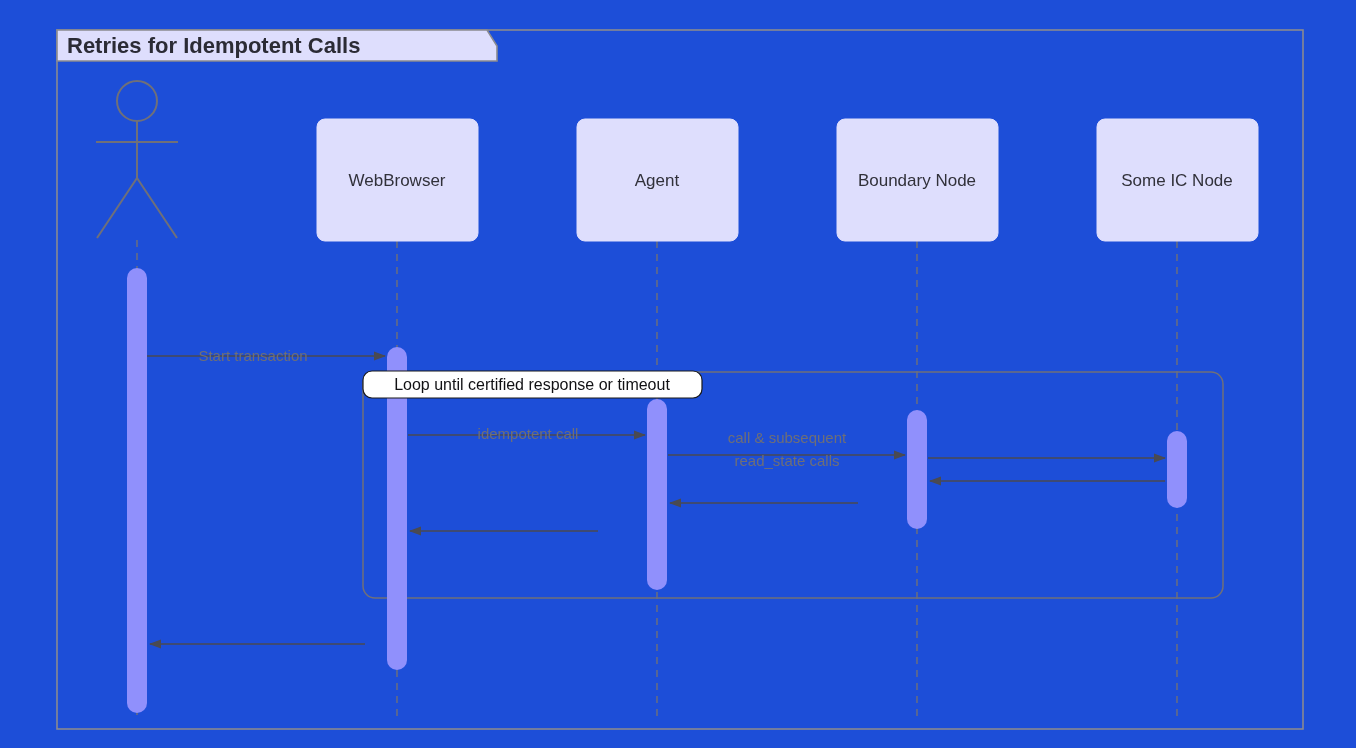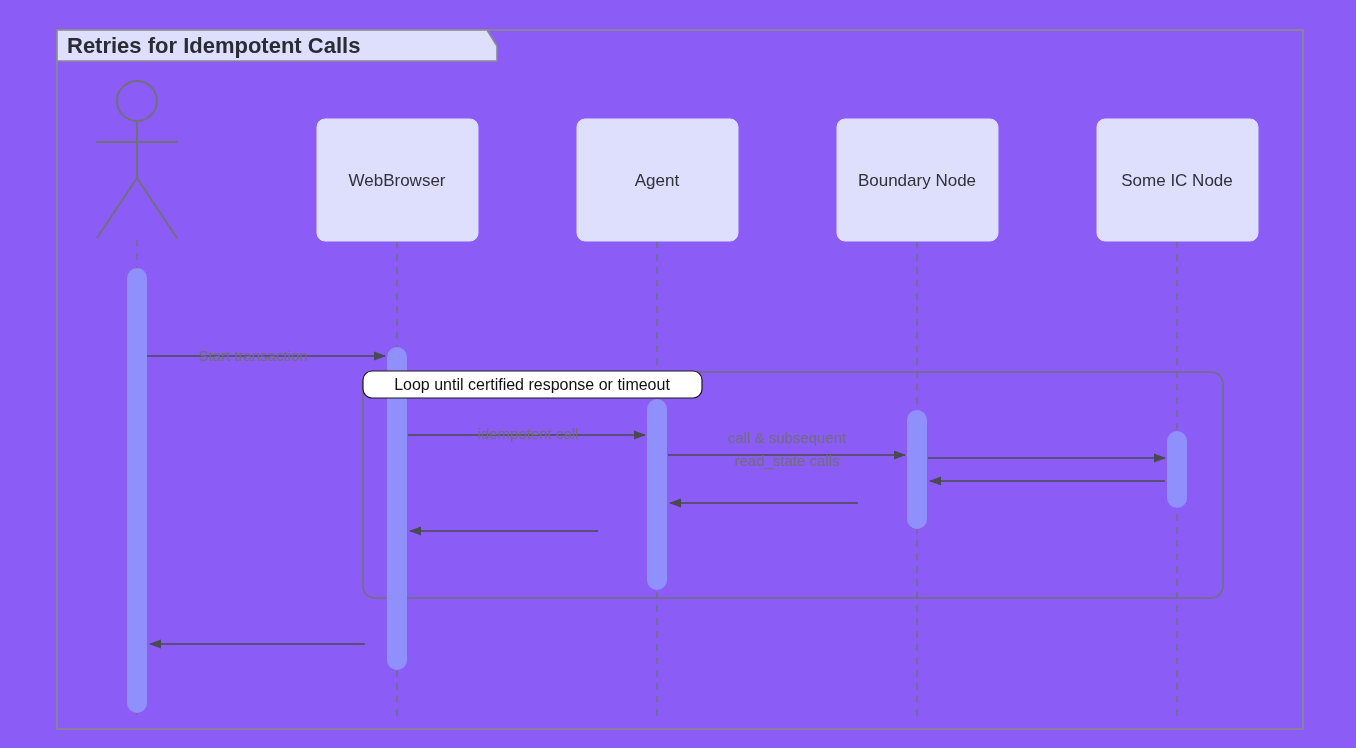--- a/index.html
+++ b/index.html
@@ -18,7 +18,7 @@
     position: relative;
     width: 1356px;
     height: 748px;
-    background: #8b5cf6;
+    background: #1d4ed8;
   }
   #diagram-svg {
     position: absolute;

